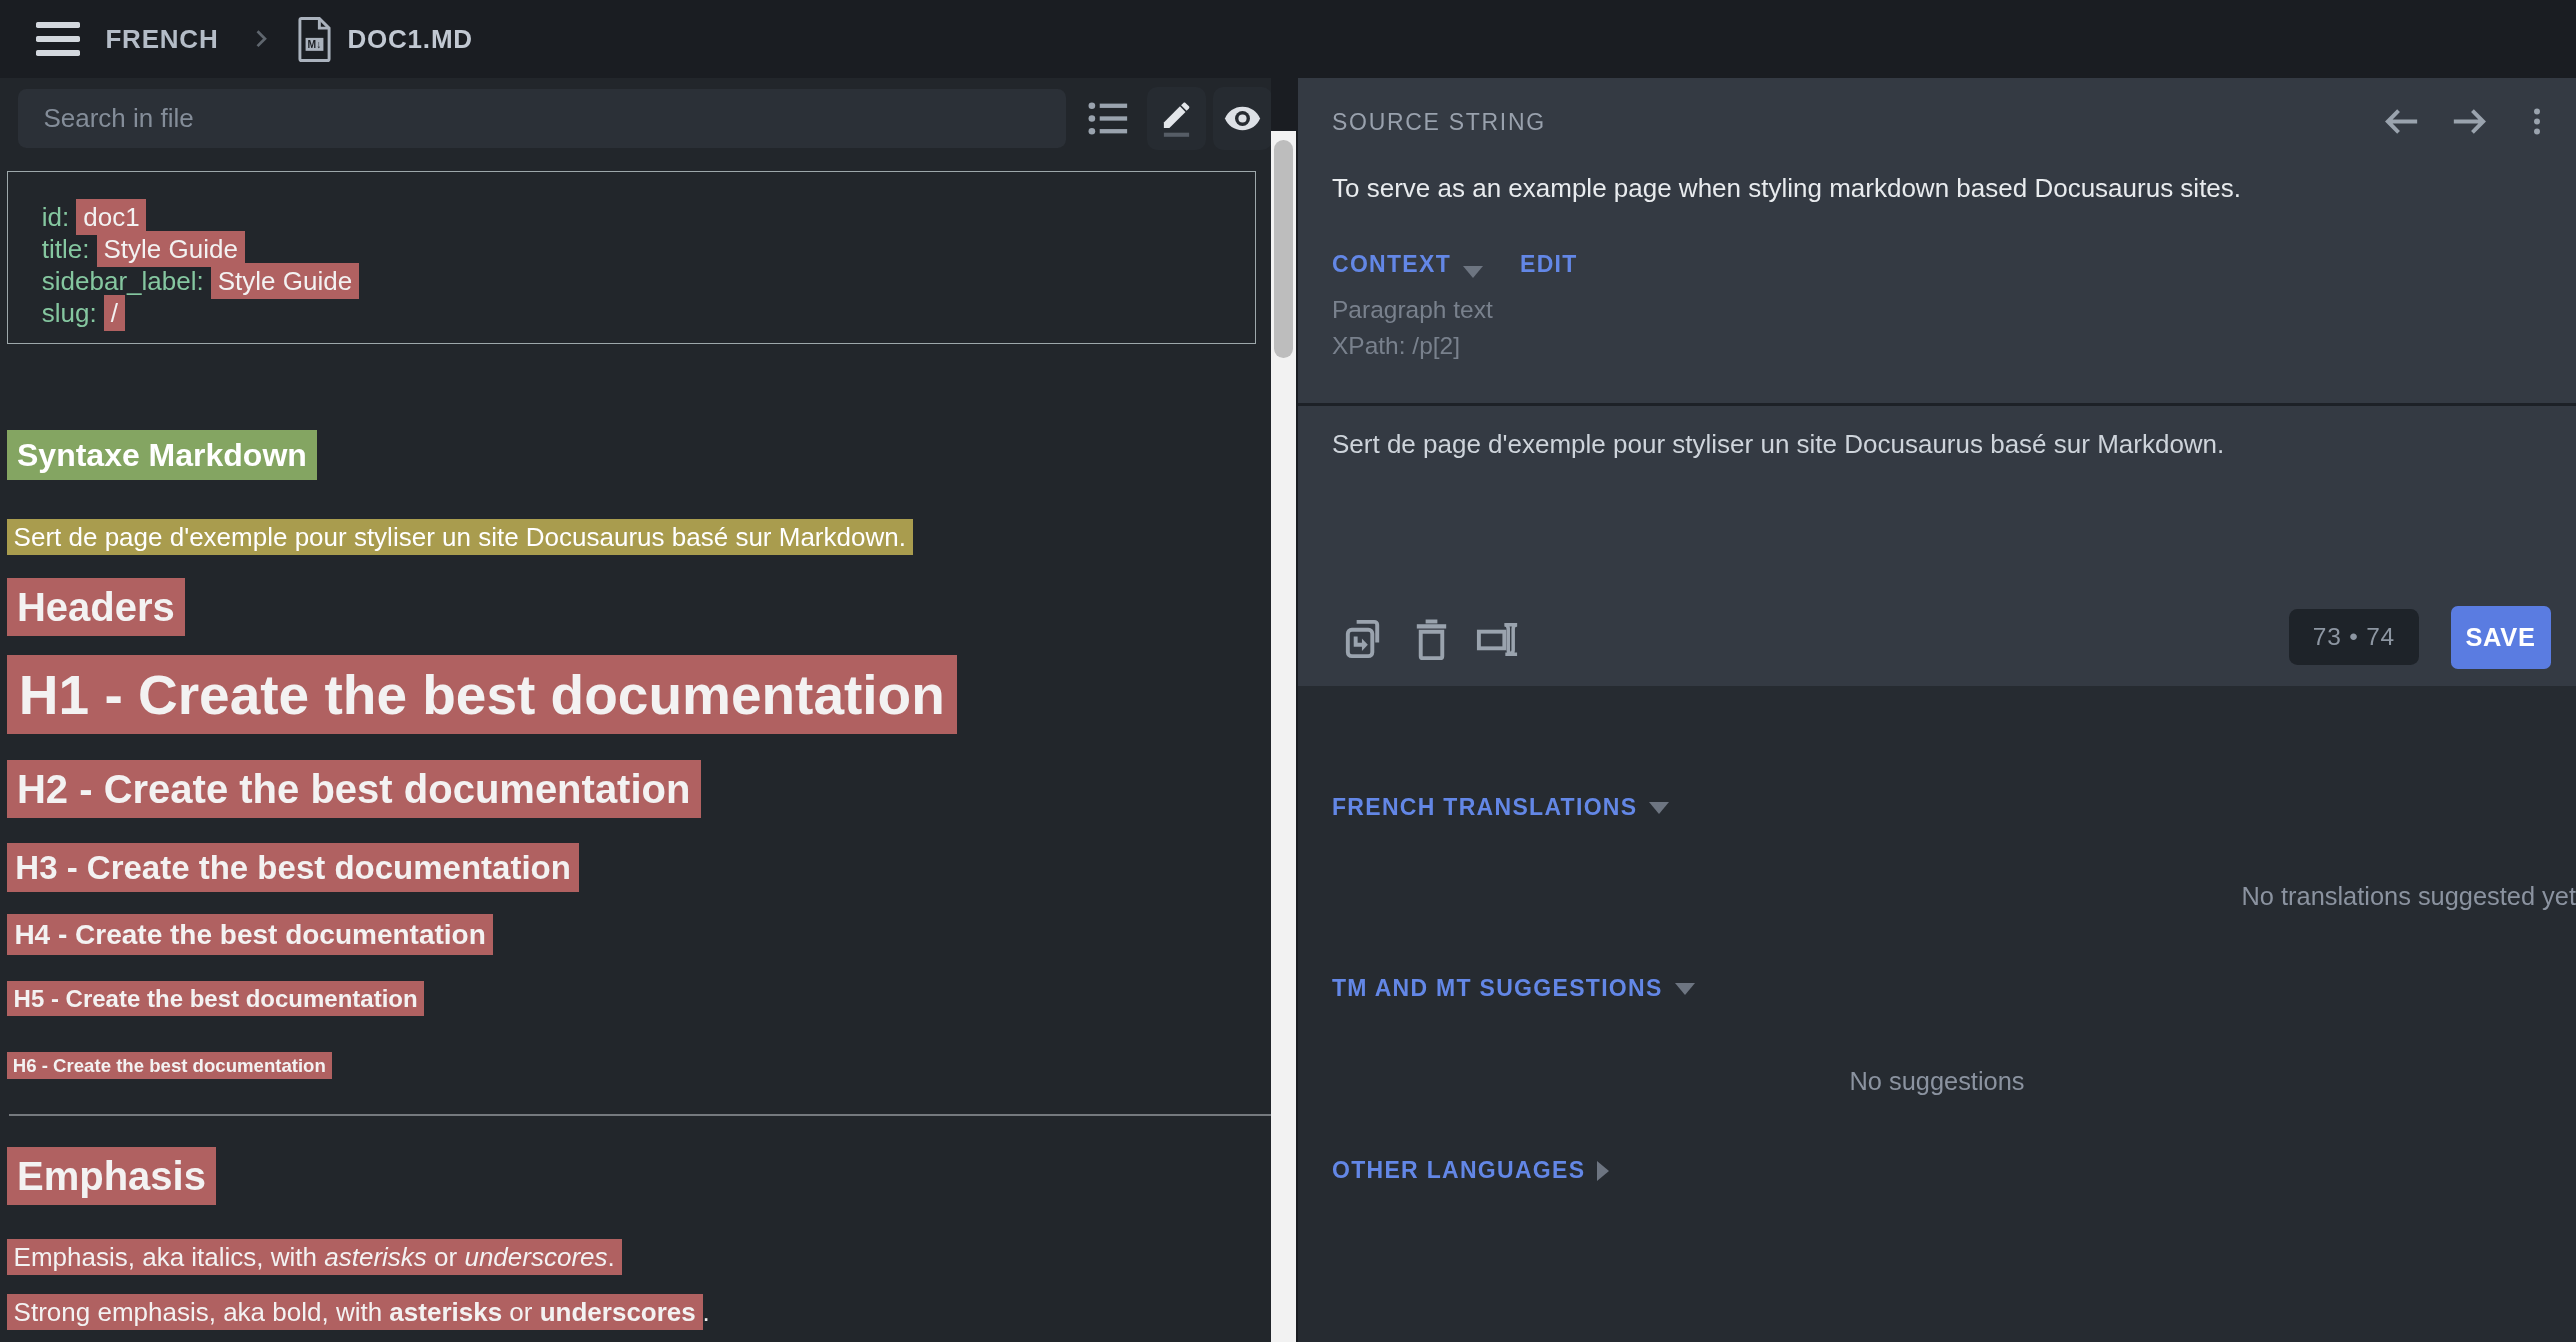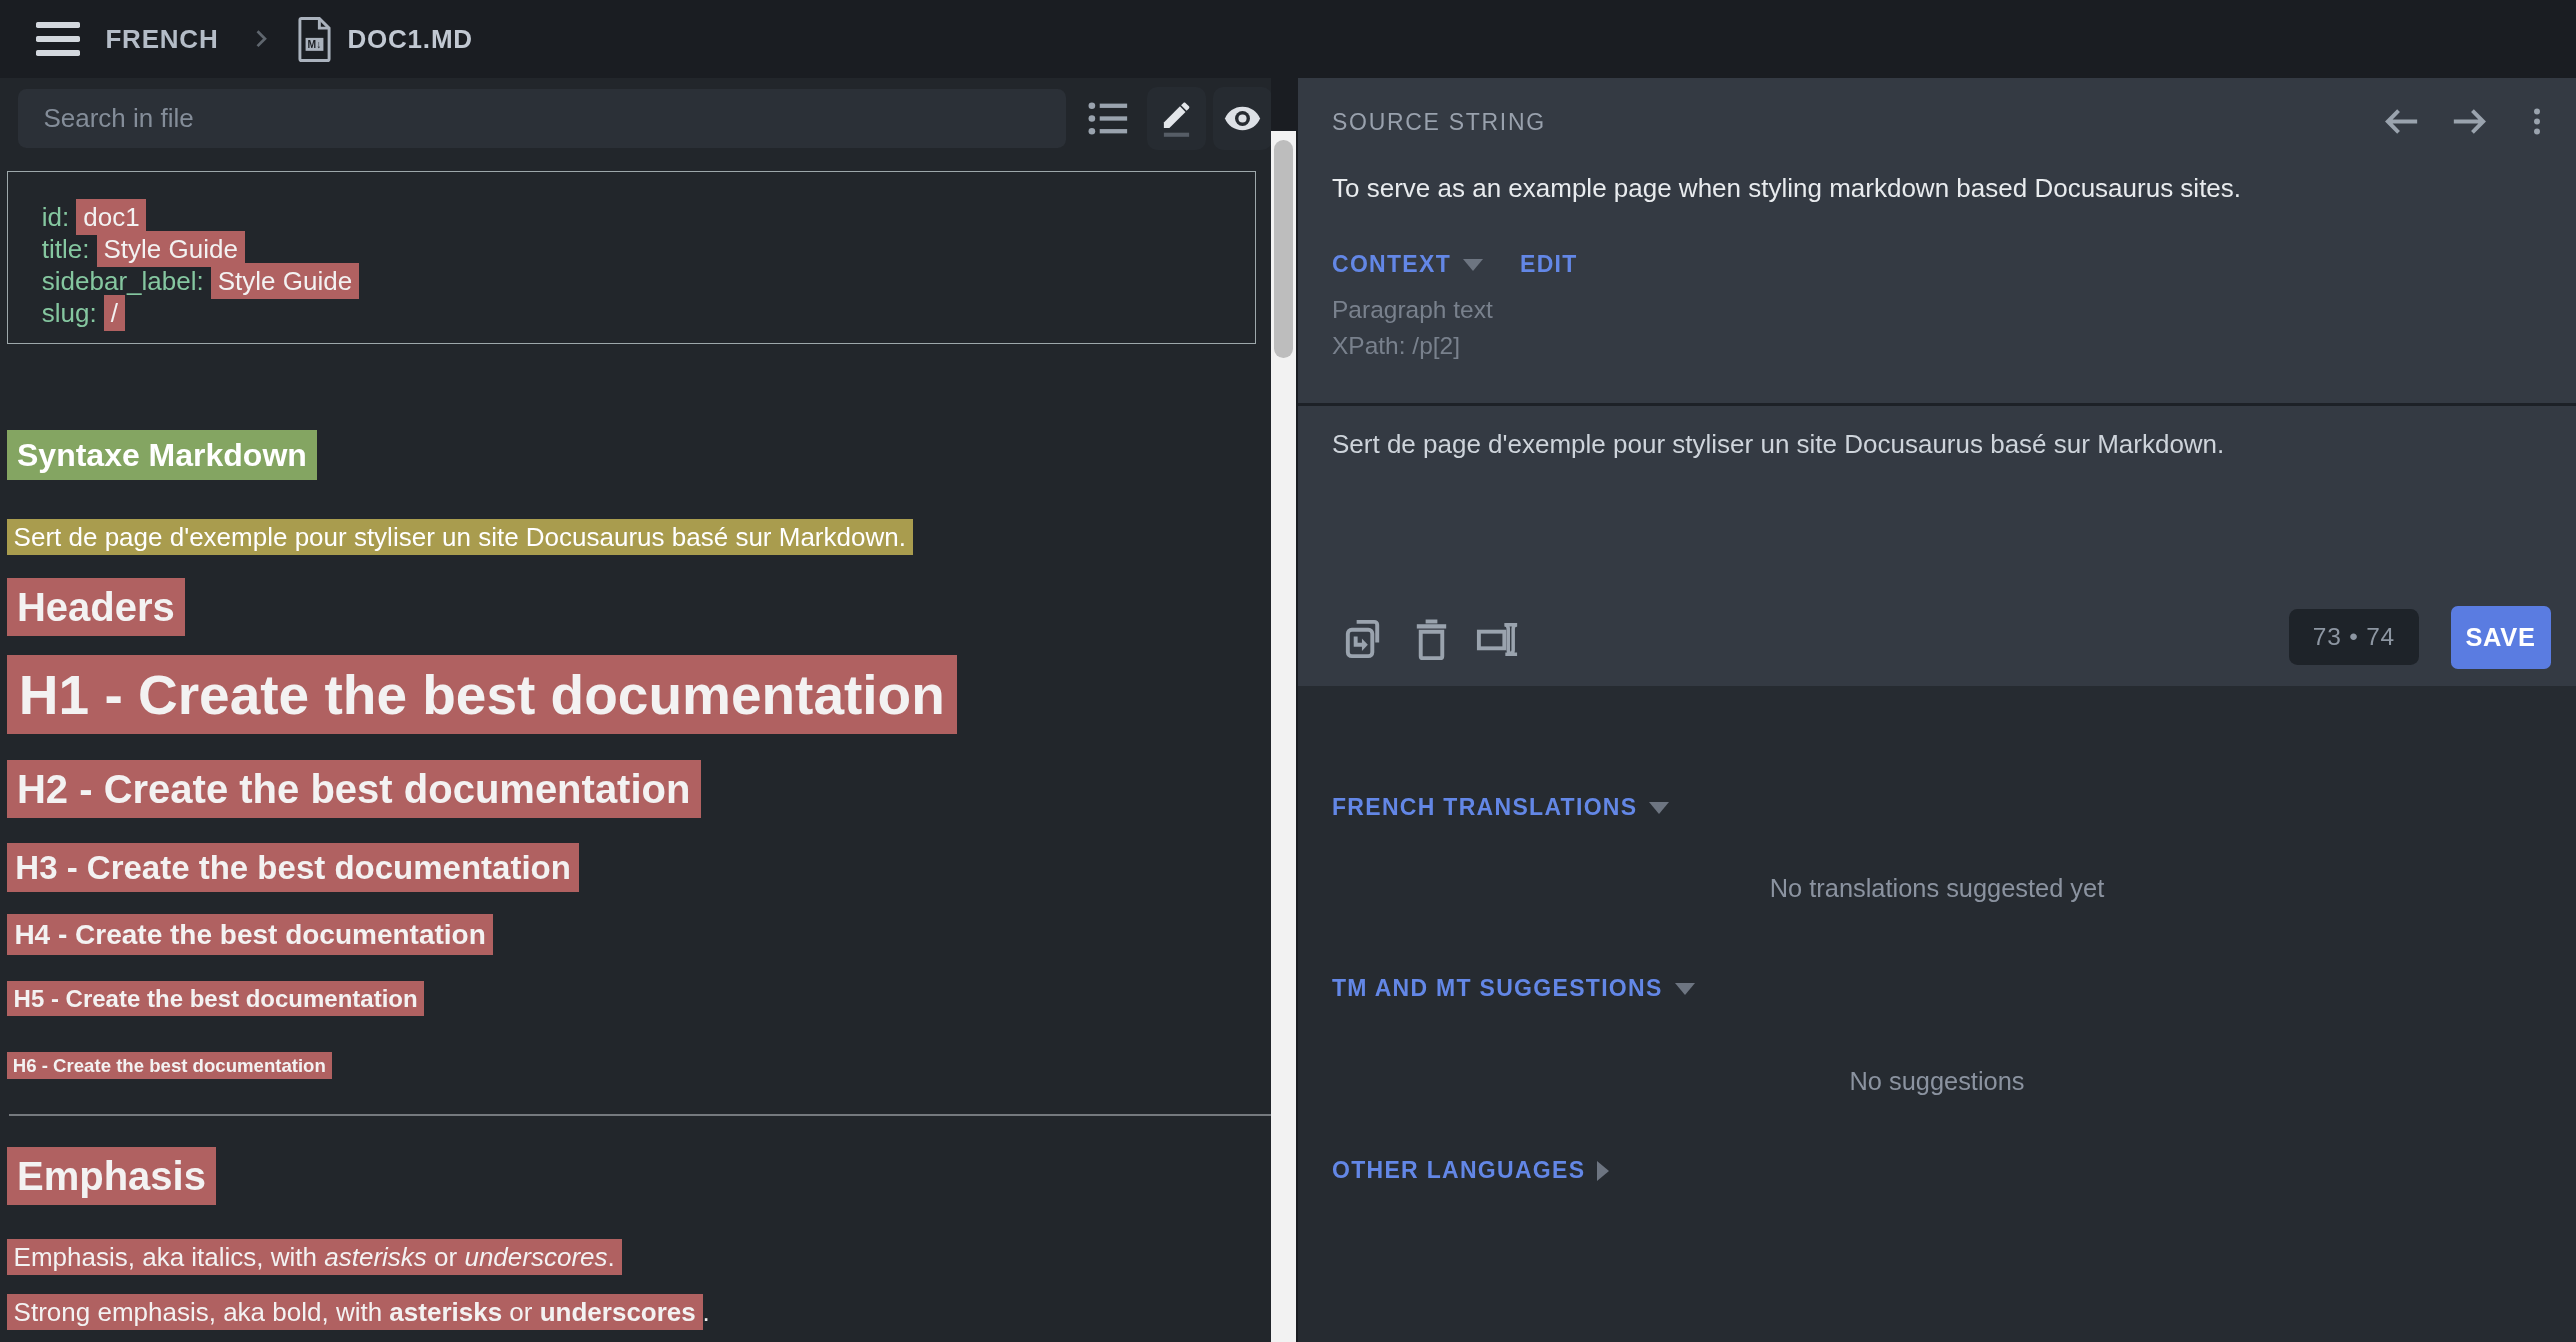--- a/index.html
+++ b/index.html
@@ -84,7 +84,7 @@
   .nav-fwd { left: 1148px; }
   .nav-kebab { left: 1222px; width: 34px; }
   .source-text { position: absolute; left: 34px; top: 95px; font-size: 26px; color: #e8ebee; }
-  .ctx-row { position: absolute; left: 34px; top: 173px; display: flex; align-items: center; }
+  .ctx-row { position: absolute; left: 34px; top: 173px; display: flex; align-items: flex-end; }
   .blue-link { color: #6387e6; font-size: 23px; font-weight: bold; letter-spacing: 1.3px; cursor: pointer; }
   .tri-down {
     display: inline-block; width: 0; height: 0; margin-left: 12px;

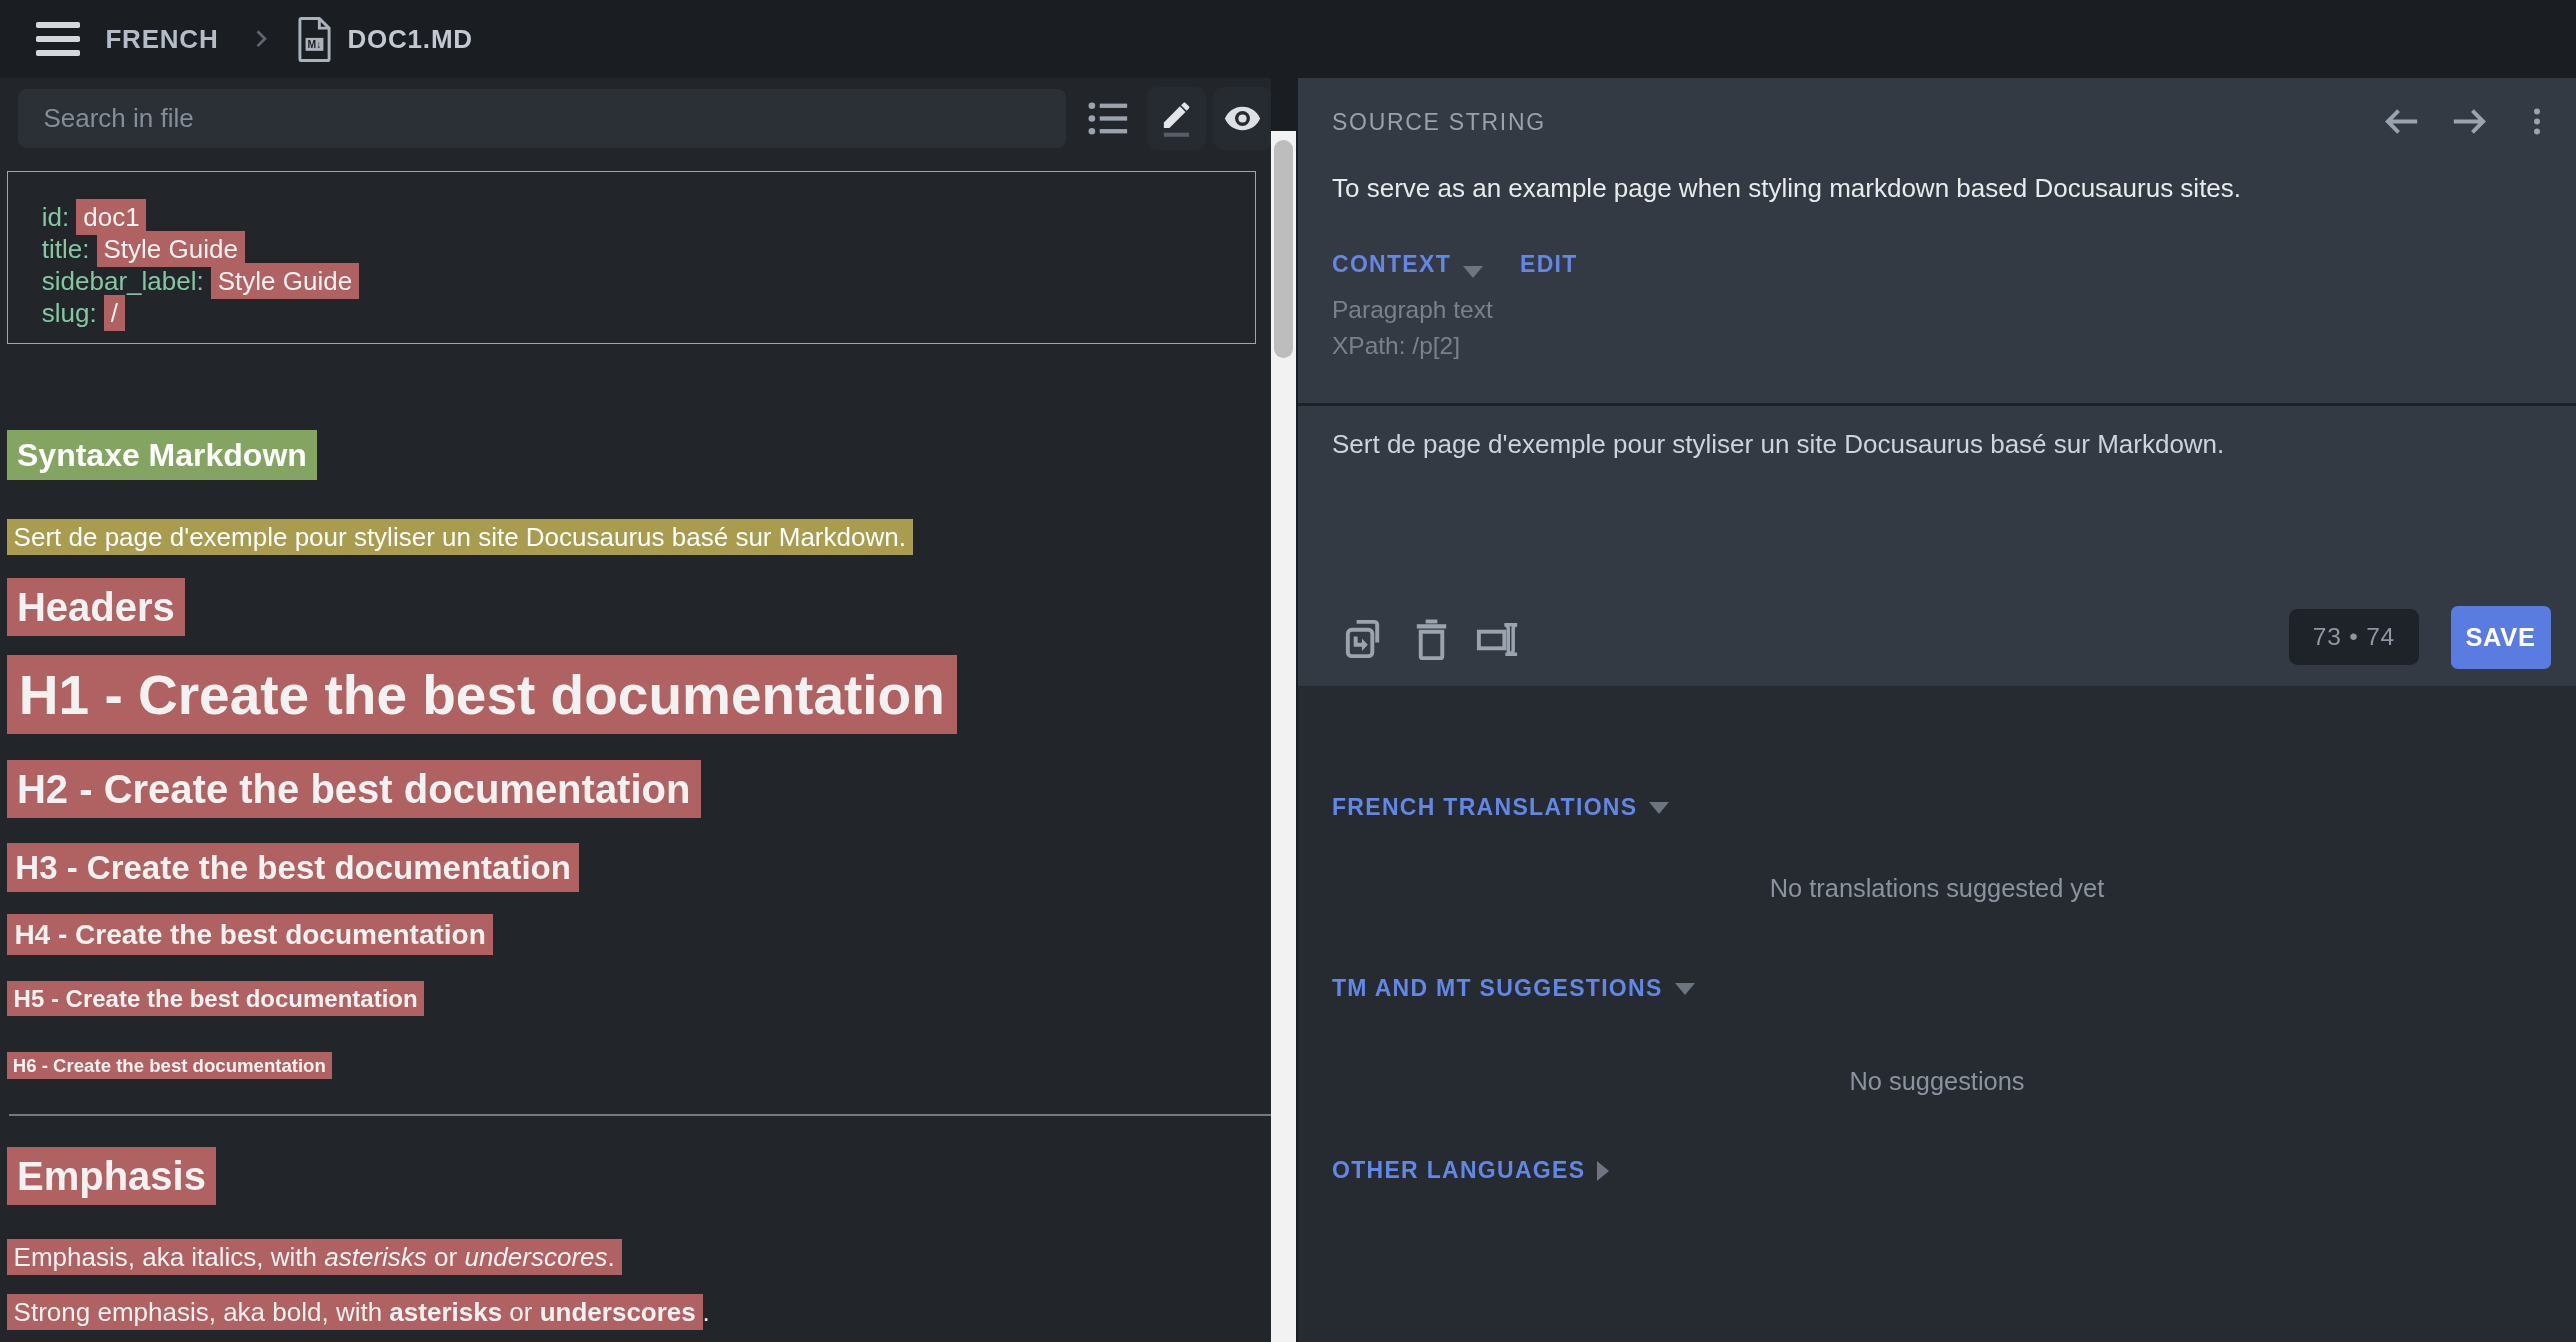--- a/index.html
+++ b/index.html
@@ -306,7 +306,7 @@
         <span class="blue-link">FRENCH TRANSLATIONS</span>
         <span class="tri-down"></span>
       </div>
-      <div class="sugg-empty" style="top:188px;">No translations suggested yet</div>
+      <div class="sugg-empty" style="top:196px;text-align:right;">No translations suggested yet</div>
 
       <div class="sugg-header" style="top:289px;">
         <span class="blue-link">TM AND MT SUGGESTIONS</span>

